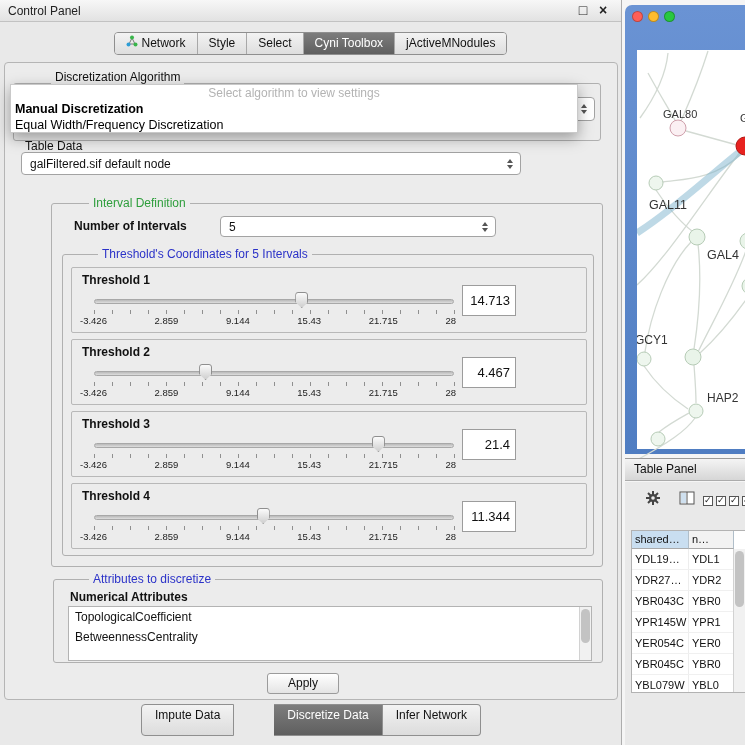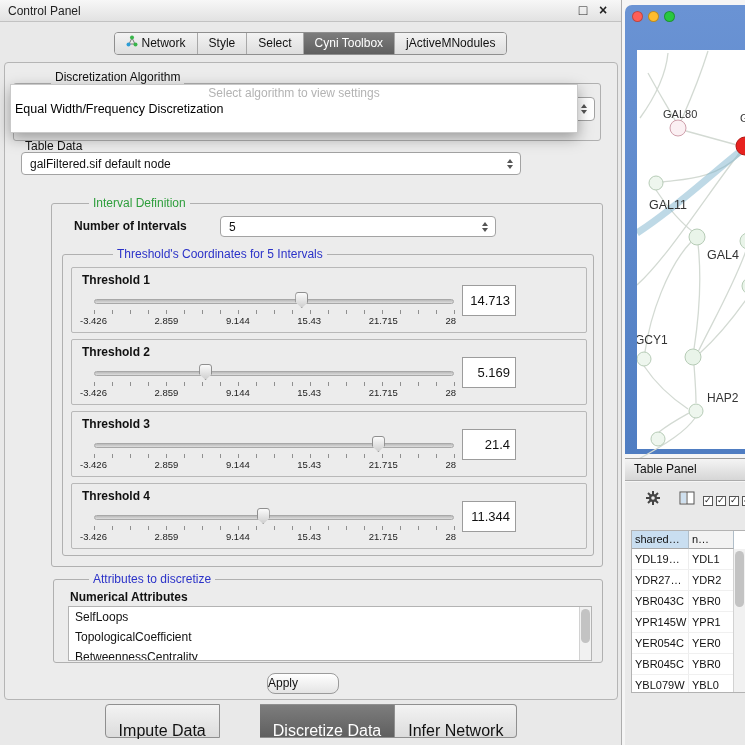--- a/index.html
+++ b/index.html
@@ -259,6 +259,7 @@
 
   <div id="algo-pop">
     <div class="ph">Select algorithm to view settings</div>
+    <div class="opt b">Manual Discretization</div>
     <div class="opt">Equal Width/Frequency Discretization</div>
   </div>
 

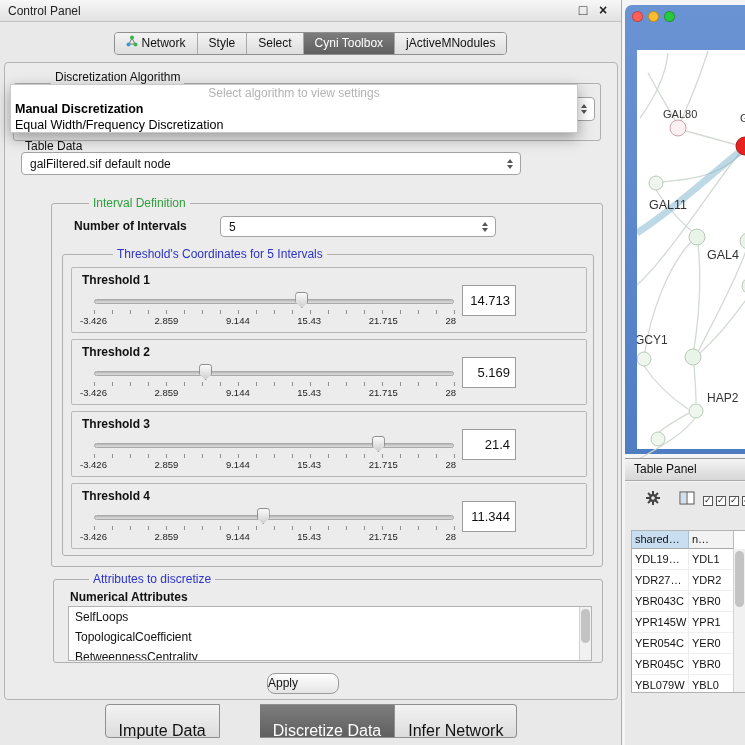--- a/index.html
+++ b/index.html
@@ -164,7 +164,7 @@
       </div>
 
       <div class="group" style="left:10px;top:50px;width:532px;height:302px;">
-        <span class="group-label g-blue" style="left:23px;">Threshold's Coordinates for 5 Intervals</span>
+        <span class="group-label g-blue" style="left:8px;">Threshold's Coordinates for 5 Intervals</span>
 
         <div class="thr" style="top:12px;">
           <div class="tl">Threshold 1</div>

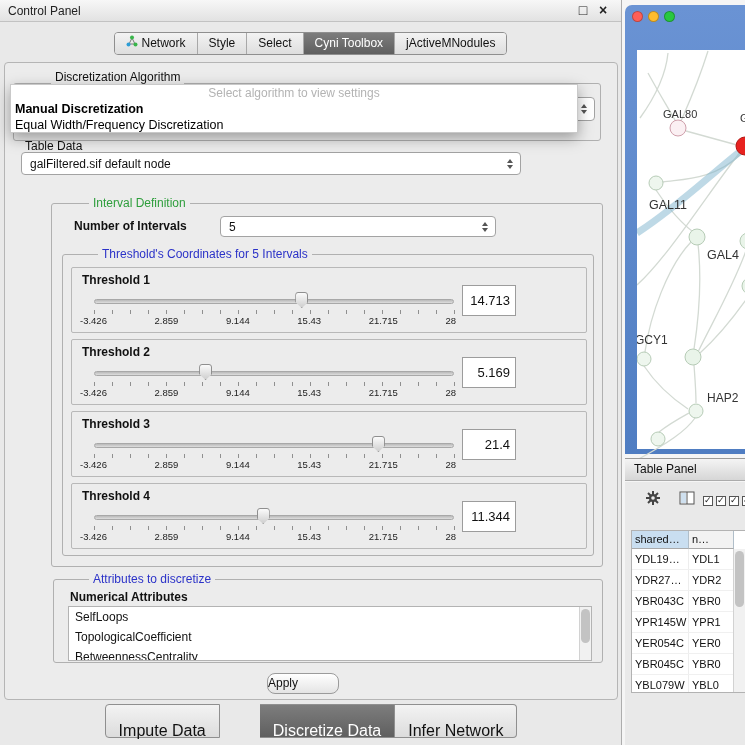--- a/index.html
+++ b/index.html
@@ -186,7 +186,7 @@
 
         <div class="thr" style="top:84px;">
           <div class="tl">Threshold 2</div>
-          <div class="val">5.169</div>
+          <div class="val">4.467</div>
           <div class="track-zone">
             <div class="track"></div>
             <div class="thumb" style="left: calc(30.9998% - 6.5px);"></div>

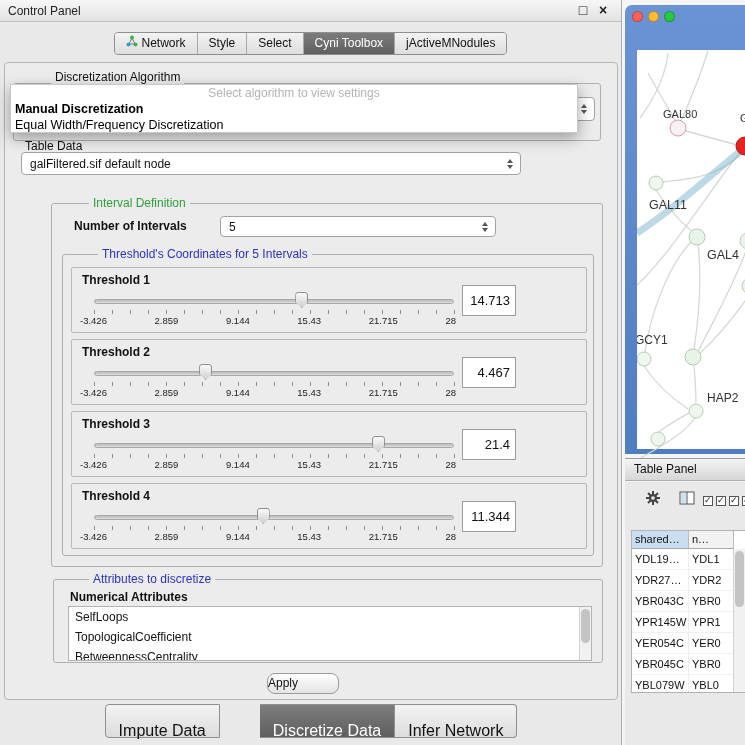--- a/index.html
+++ b/index.html
@@ -245,7 +245,6 @@
       <span class="group-label g-blue" style="left:8px;">Attributes to discretize</span>
       <div style="position:absolute;left:16px;top:10px;font-weight:bold;">Numerical Attributes</div>
       <div id="attr-list">
-        <div class="li">SelfLoops</div>
         <div class="li">TopologicalCoefficient</div>
         <div class="li">BetweennessCentrality</div>
         <div class="vsb">

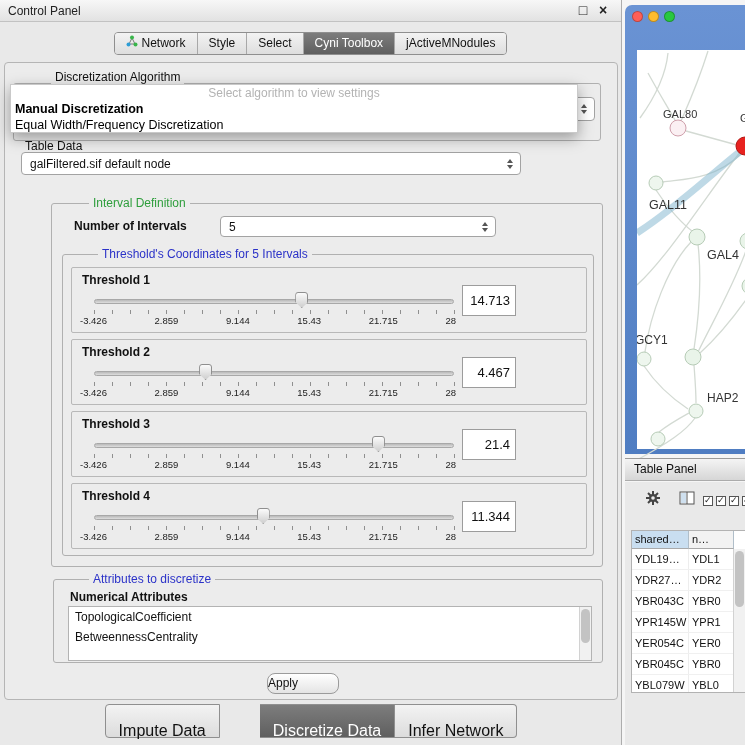--- a/index.html
+++ b/index.html
@@ -57,7 +57,7 @@
 .vsb{position:absolute;top:0;right:0;bottom:0;width:12px;background:#f1f1f1;border-left:1px solid #d2d2d2;}
 .vsb .th{position:absolute;left:1px;right:1px;border-radius:5px;background:#c3c3c3;}
 
-#apply{position:absolute;left:262px;top:610px;width:72px;height:21px;background:linear-gradient(#fff,#e4e4e4);border:1px solid #9b9b9b;border-radius:8px;font-size:12px;text-align:left;line-height:19px;}
+#apply{position:absolute;left:262px;top:610px;width:72px;height:21px;background:linear-gradient(#fff,#e4e4e4);border:1px solid #9b9b9b;border-radius:3px;font-size:12px;text-align:center;line-height:19px;}
 
 #bottom-tabs{position:absolute;top:704px;left:0;width:622px;display:flex;justify-content:center;}
 .btab{height:32px;line-height:20px;padding:16px 13px;font-size:16px;border:1px solid #8f8f8f;background:linear-gradient(#f3f3f3,#dcdcdc);white-space:nowrap;}

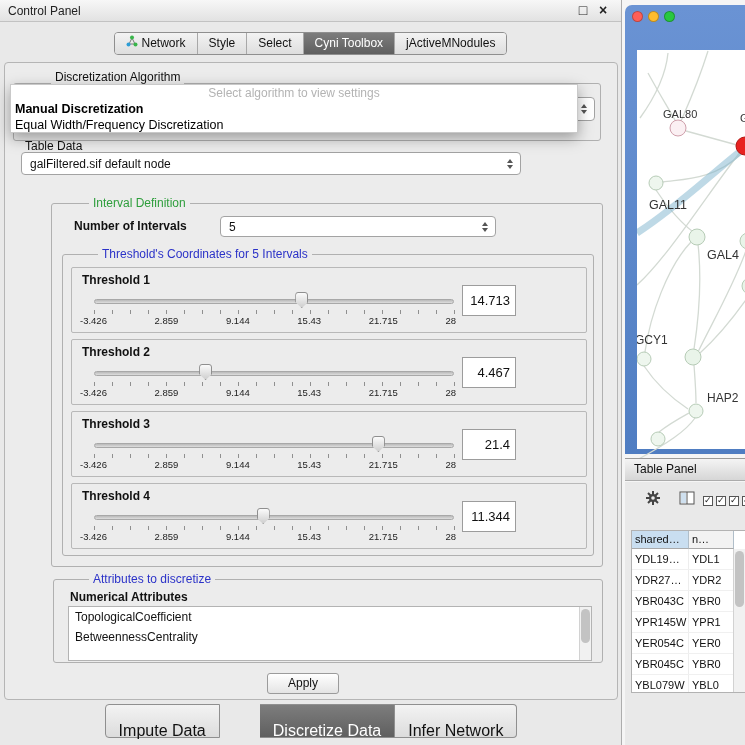--- a/index.html
+++ b/index.html
@@ -60,7 +60,7 @@
 #apply{position:absolute;left:262px;top:610px;width:72px;height:21px;background:linear-gradient(#fff,#e4e4e4);border:1px solid #9b9b9b;border-radius:3px;font-size:12px;text-align:center;line-height:19px;}
 
 #bottom-tabs{position:absolute;top:704px;left:0;width:622px;display:flex;justify-content:center;}
-.btab{height:32px;line-height:20px;padding:16px 13px;font-size:16px;border:1px solid #8f8f8f;background:linear-gradient(#f3f3f3,#dcdcdc);white-space:nowrap;}
+.btab{height:32px;line-height:20px;padding:0 13px;font-size:12px;border:1px solid #8f8f8f;background:linear-gradient(#f3f3f3,#dcdcdc);white-space:nowrap;}
 .btab:first-child{border-radius:4px 0 0 4px;}
 .btab:last-child{border-radius:0 4px 4px 0;border-left:none;}
 .btab.sel{background:linear-gradient(#7d7d7d,#5f5f5f);color:#fff;border-left:none;margin-left:40px;}

